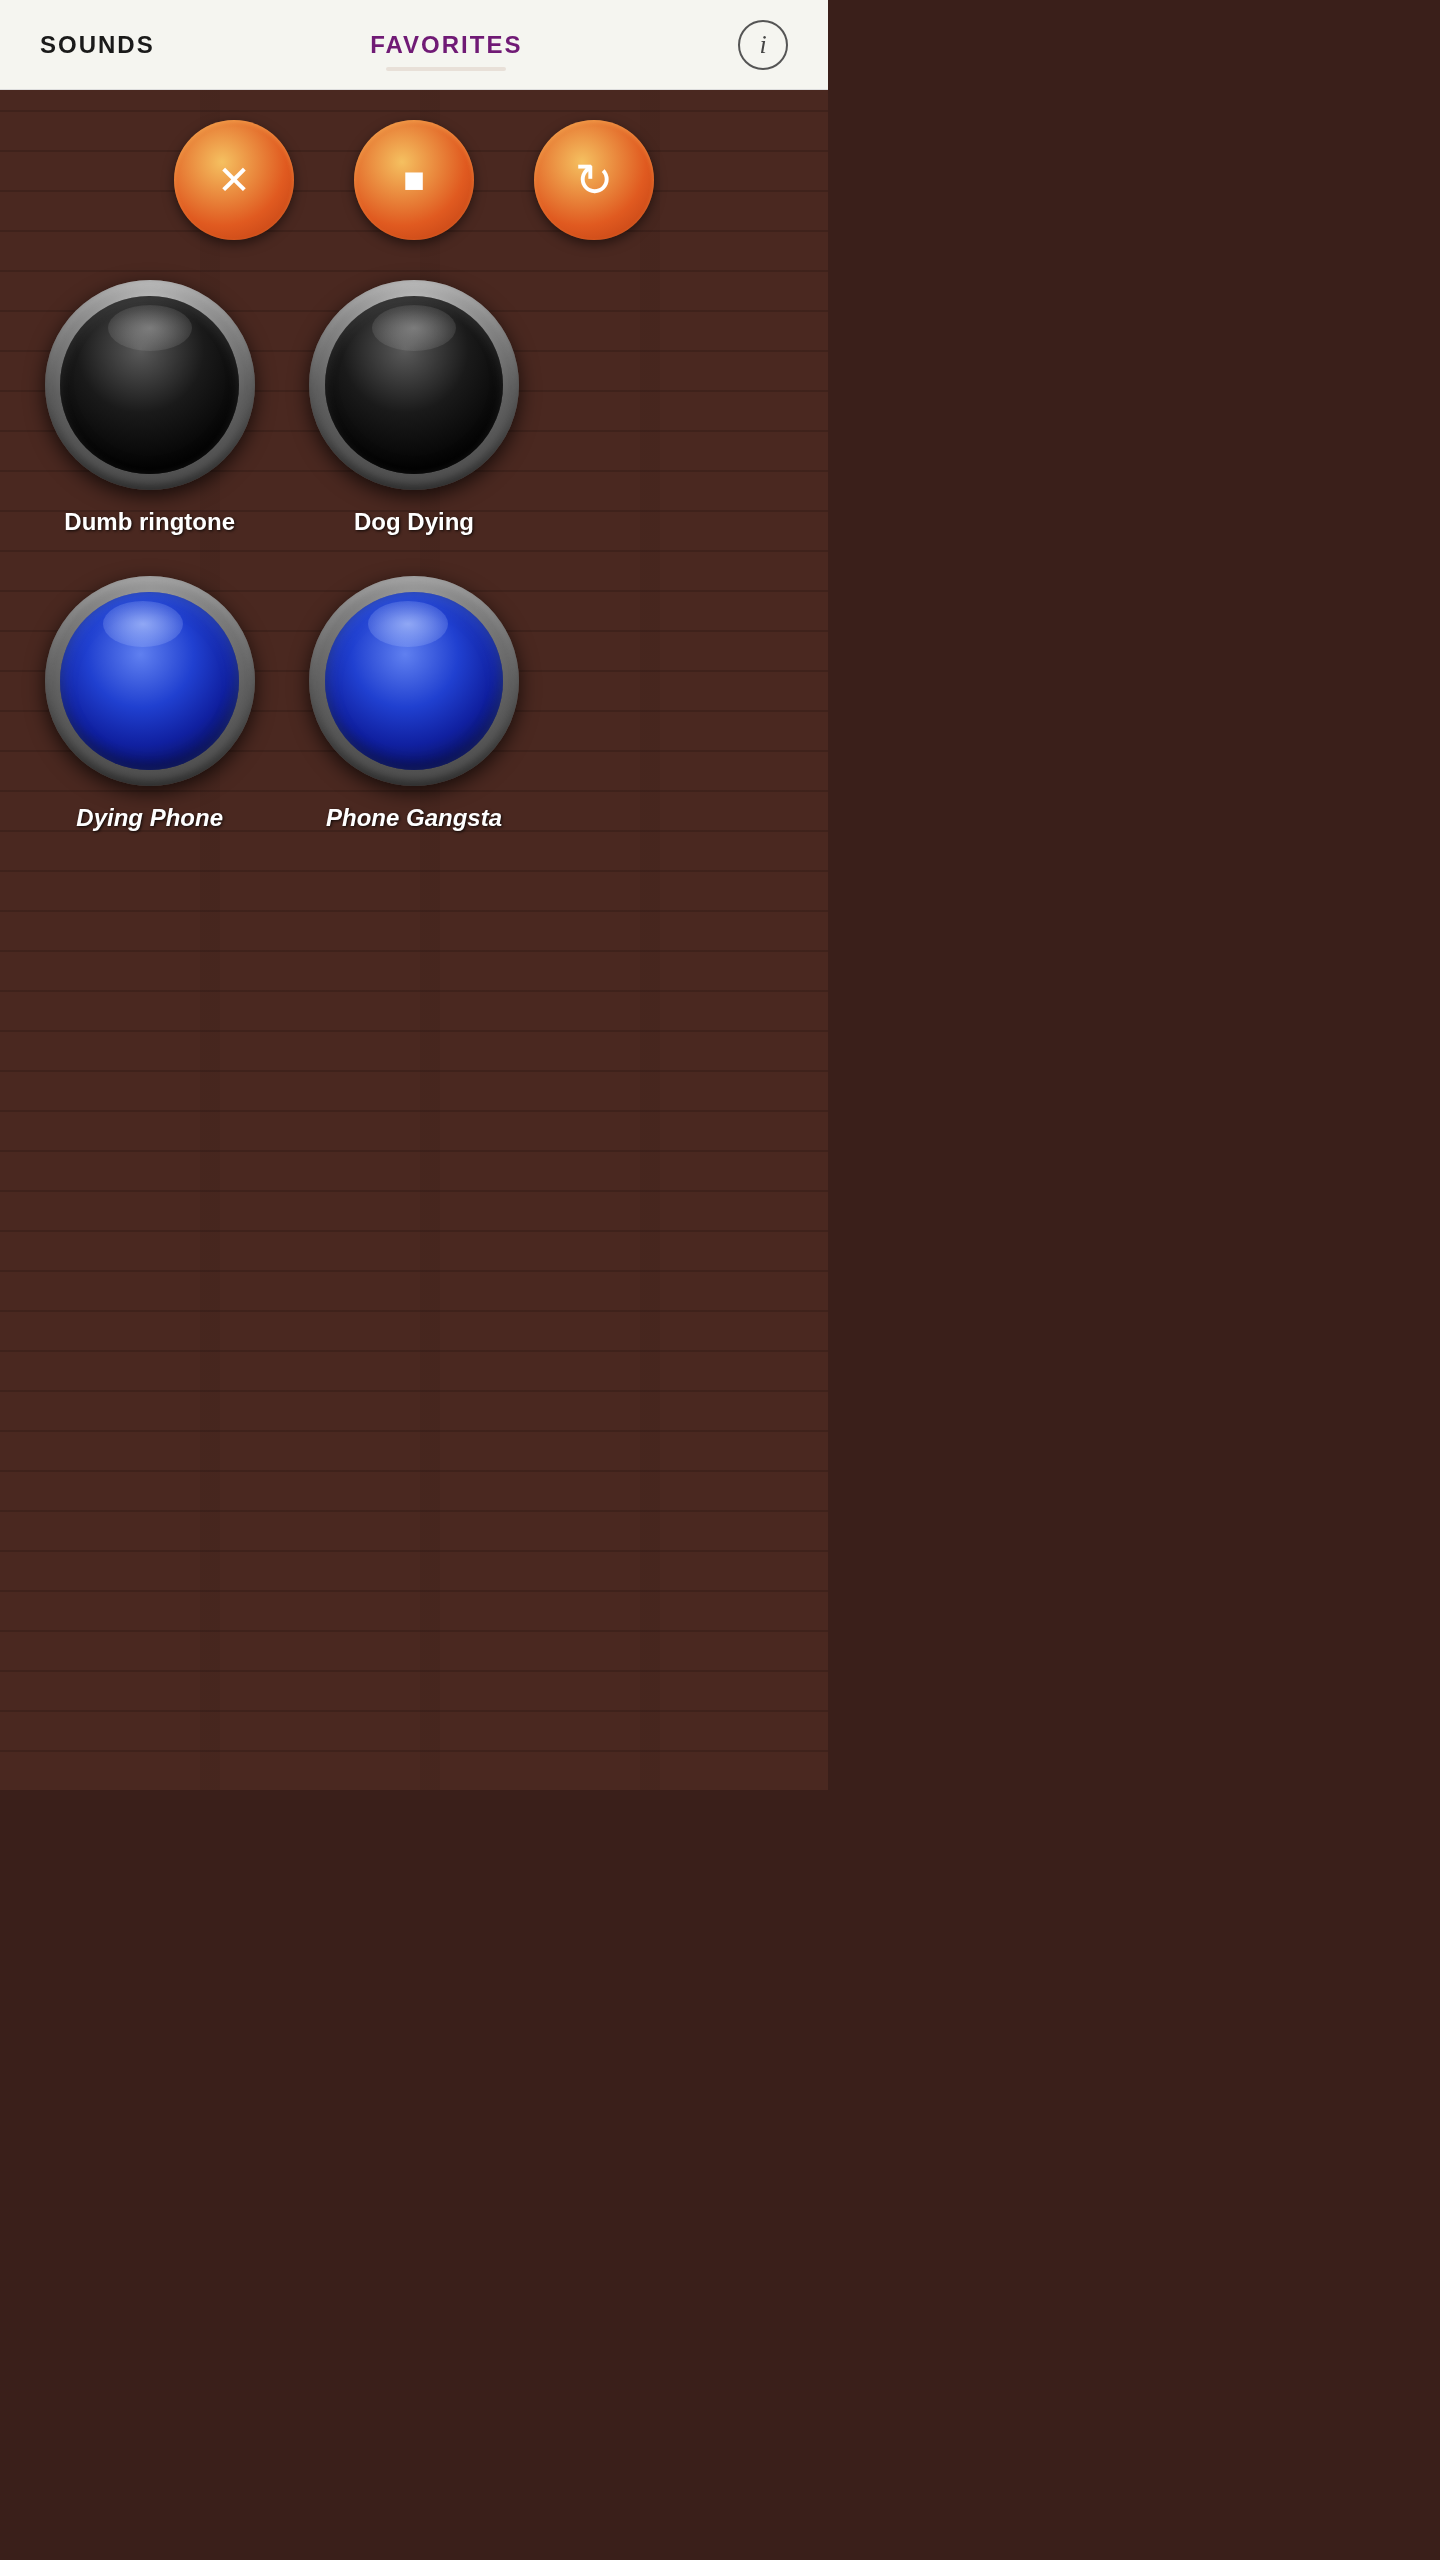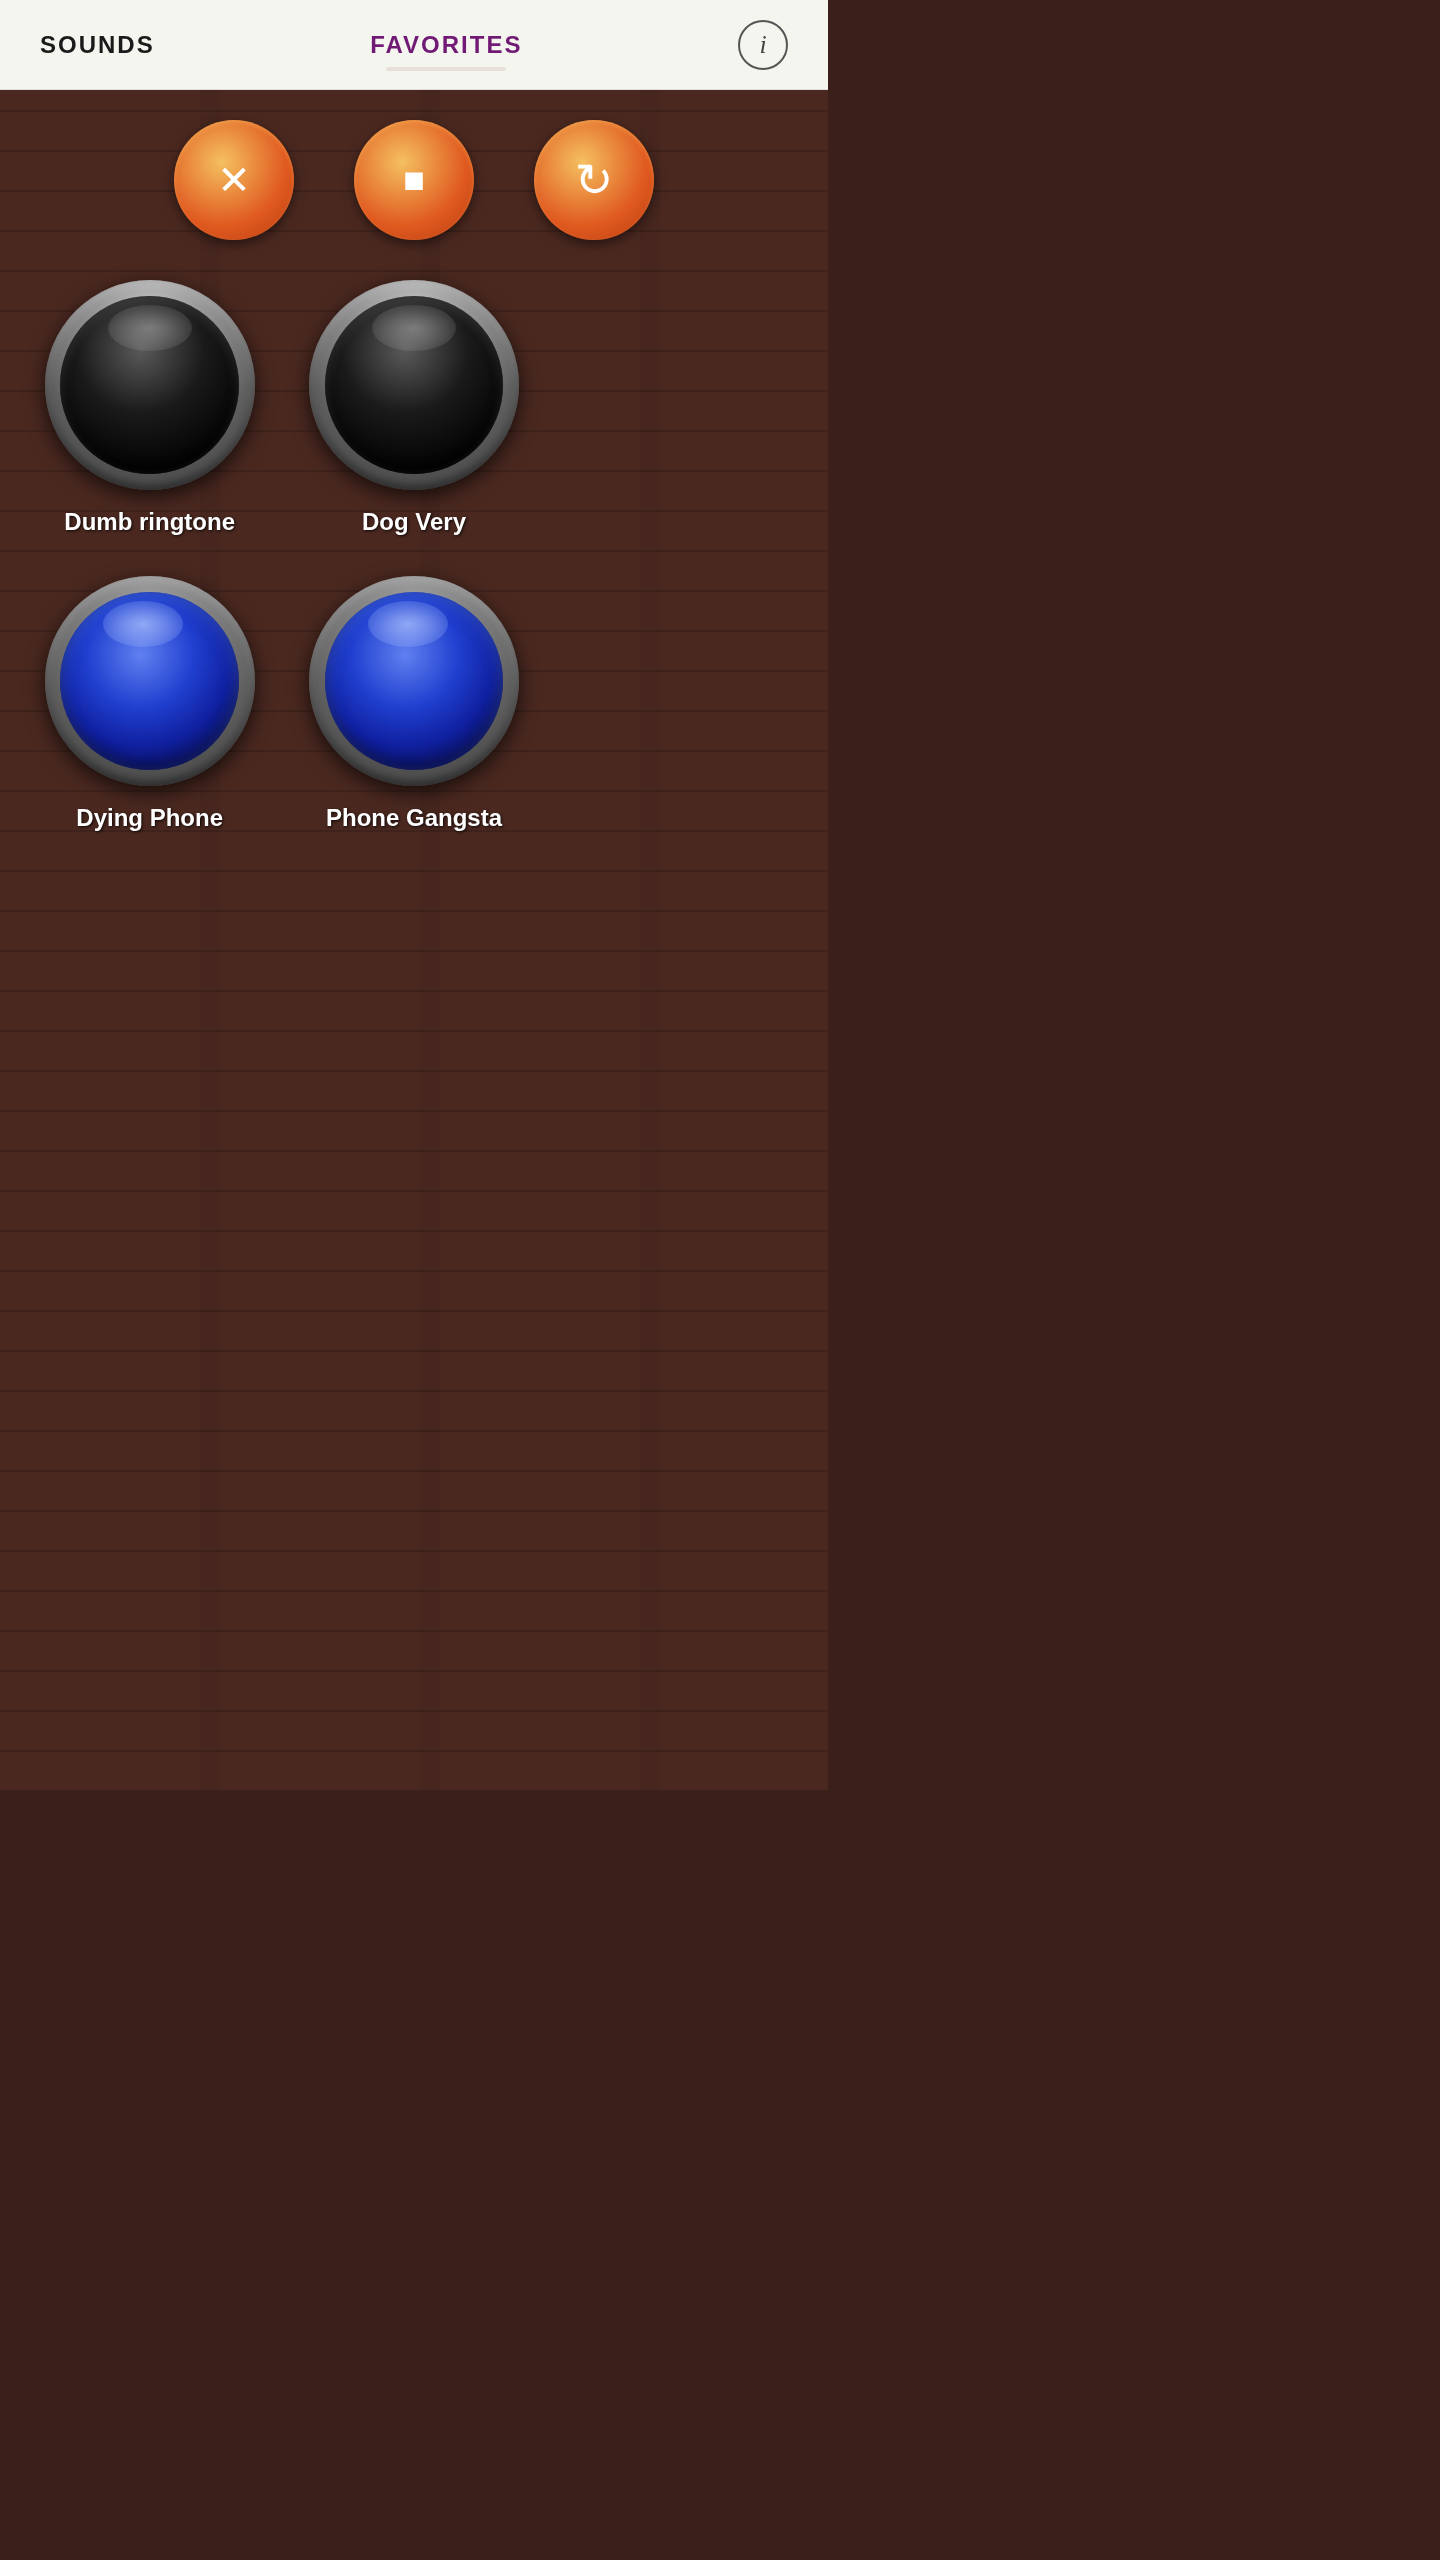--- a/index.html
+++ b/index.html
@@ -269,7 +269,7 @@
 
     <div class="sound-item">
       <div class="sound-btn-silver"></div>
-      <span class="sound-label">Dog Very</span>
+      <span class="sound-label">Dog Dying</span>
     </div>
 
   </div>

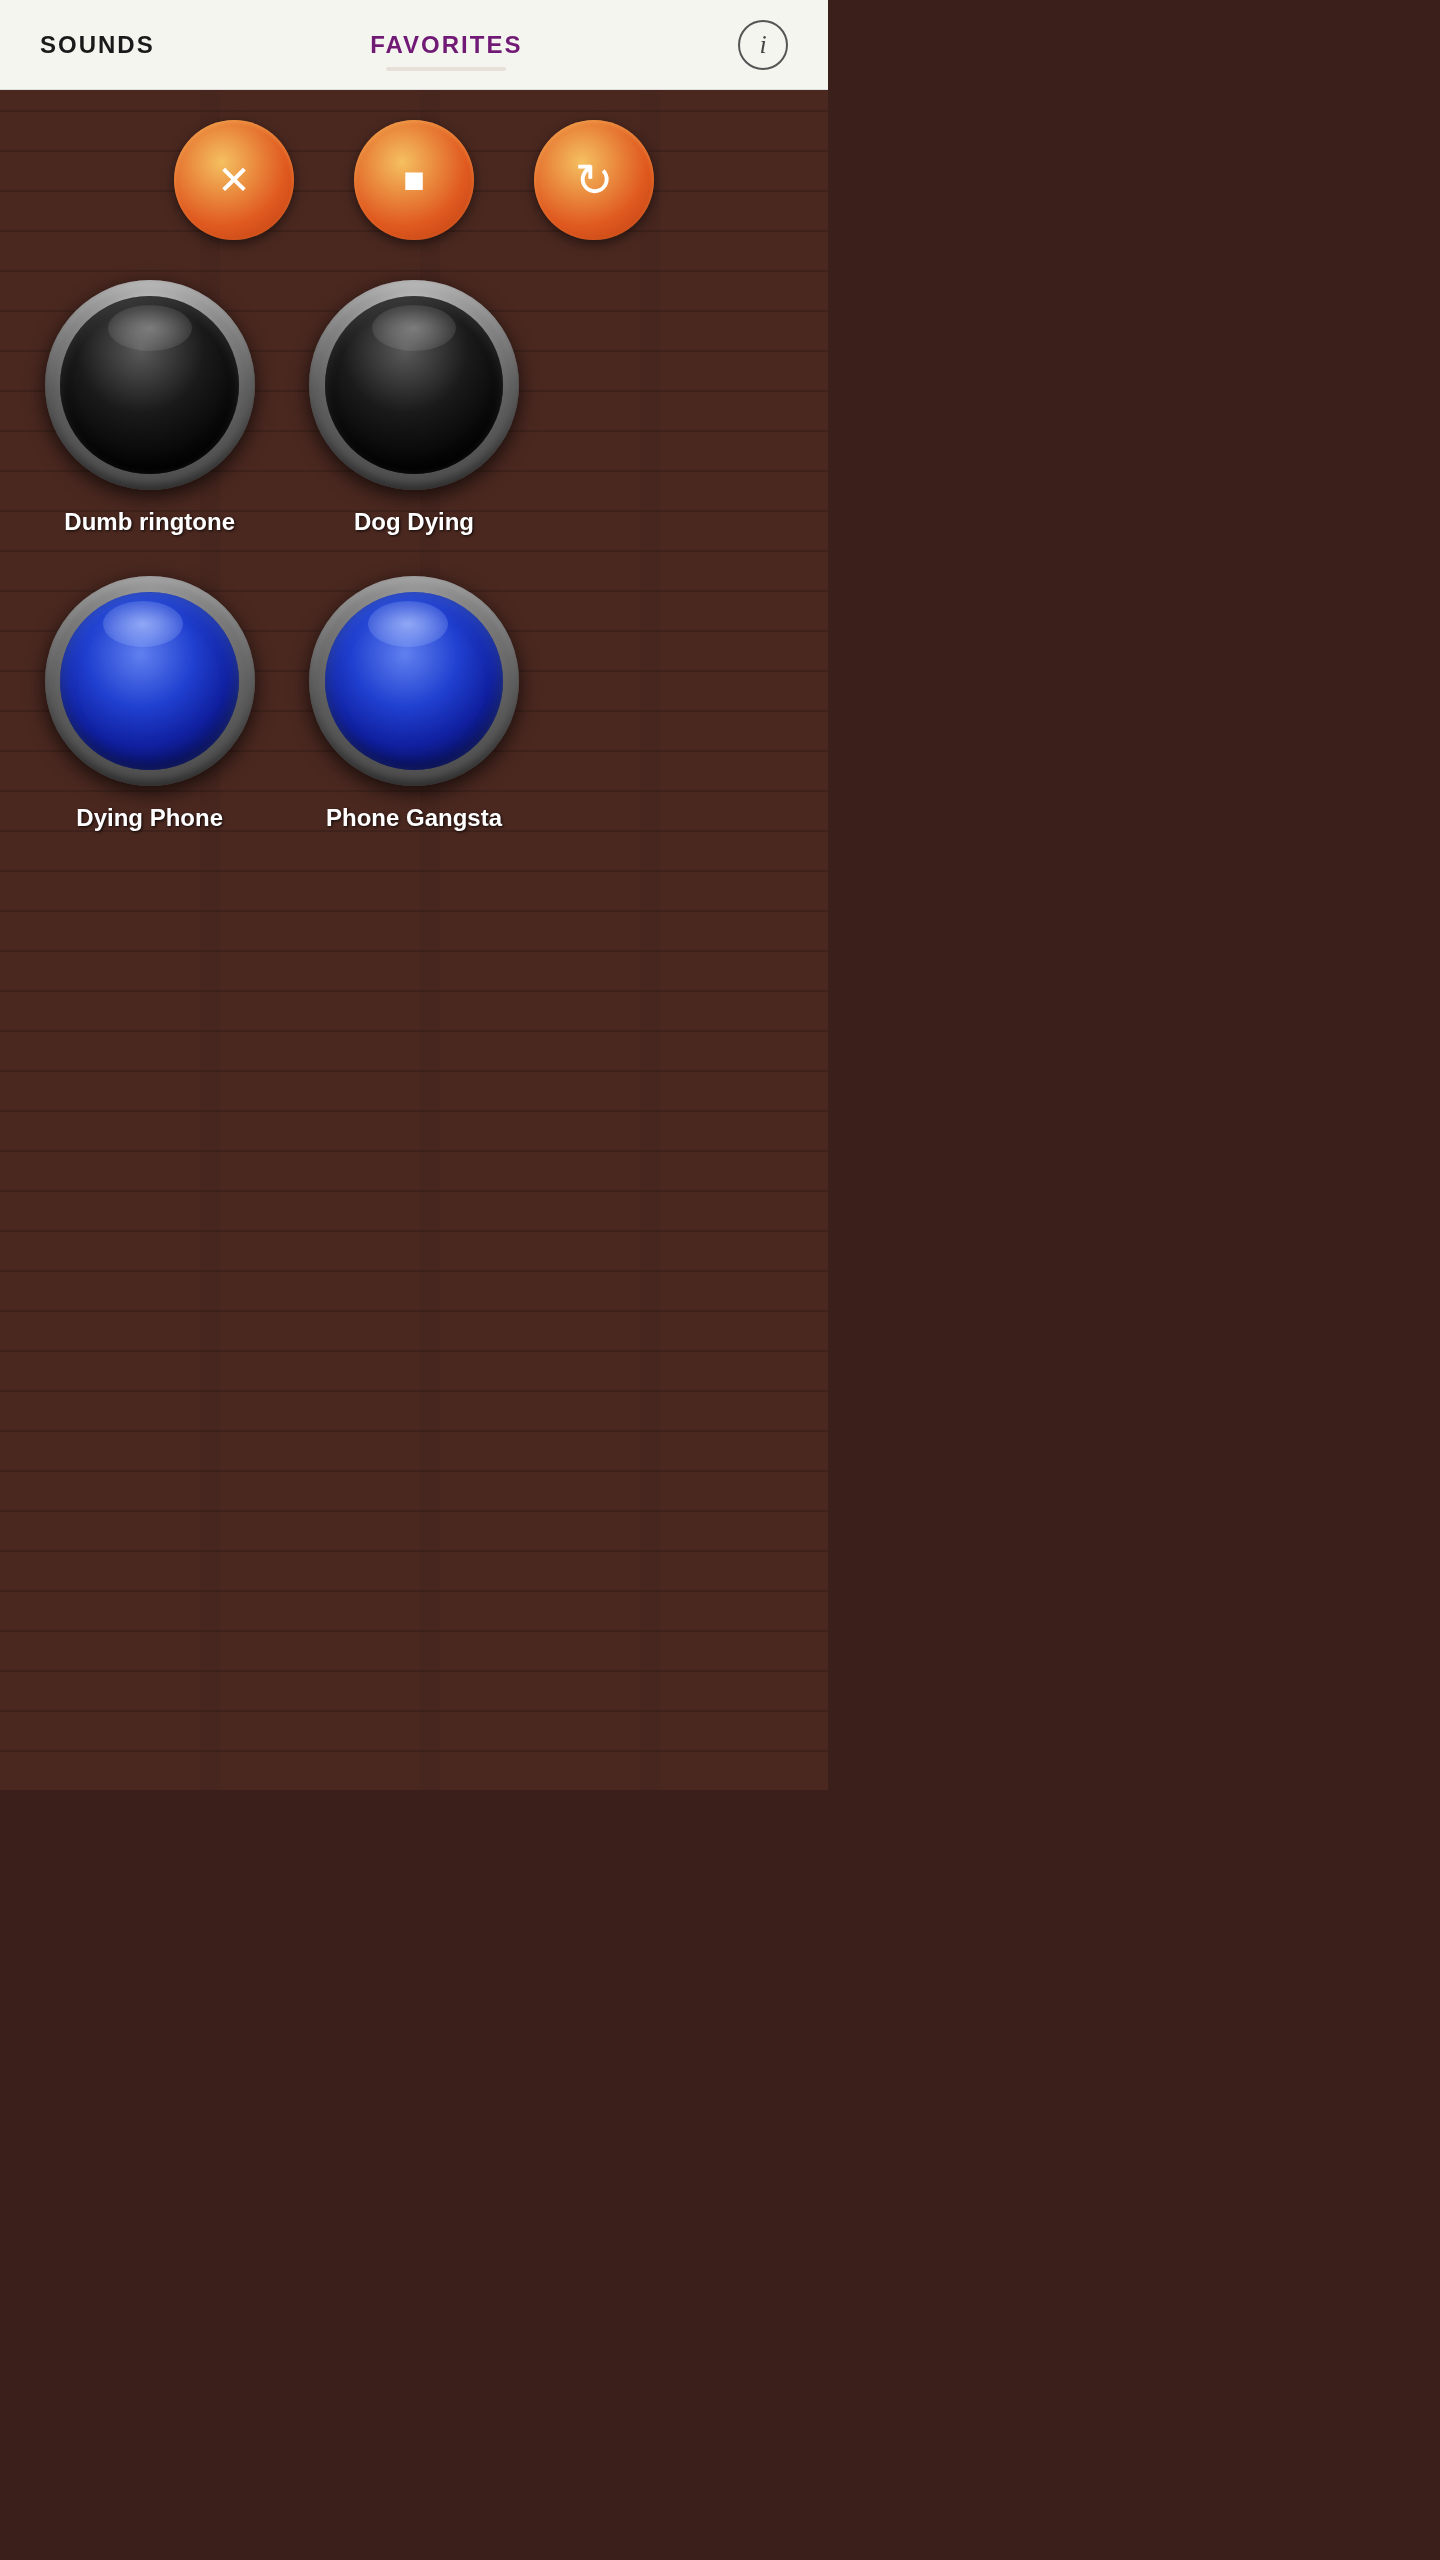--- a/index.html
+++ b/index.html
@@ -274,7 +274,7 @@
 
   </div>
 
-  <div class="sounds-grid" style="margin-top:20px;">
+  <div class="sounds-grid" style="margin-top:20px;font-style:italic;">
 
     <div class="sound-item">
       <div class="sound-btn-blue"></div>

